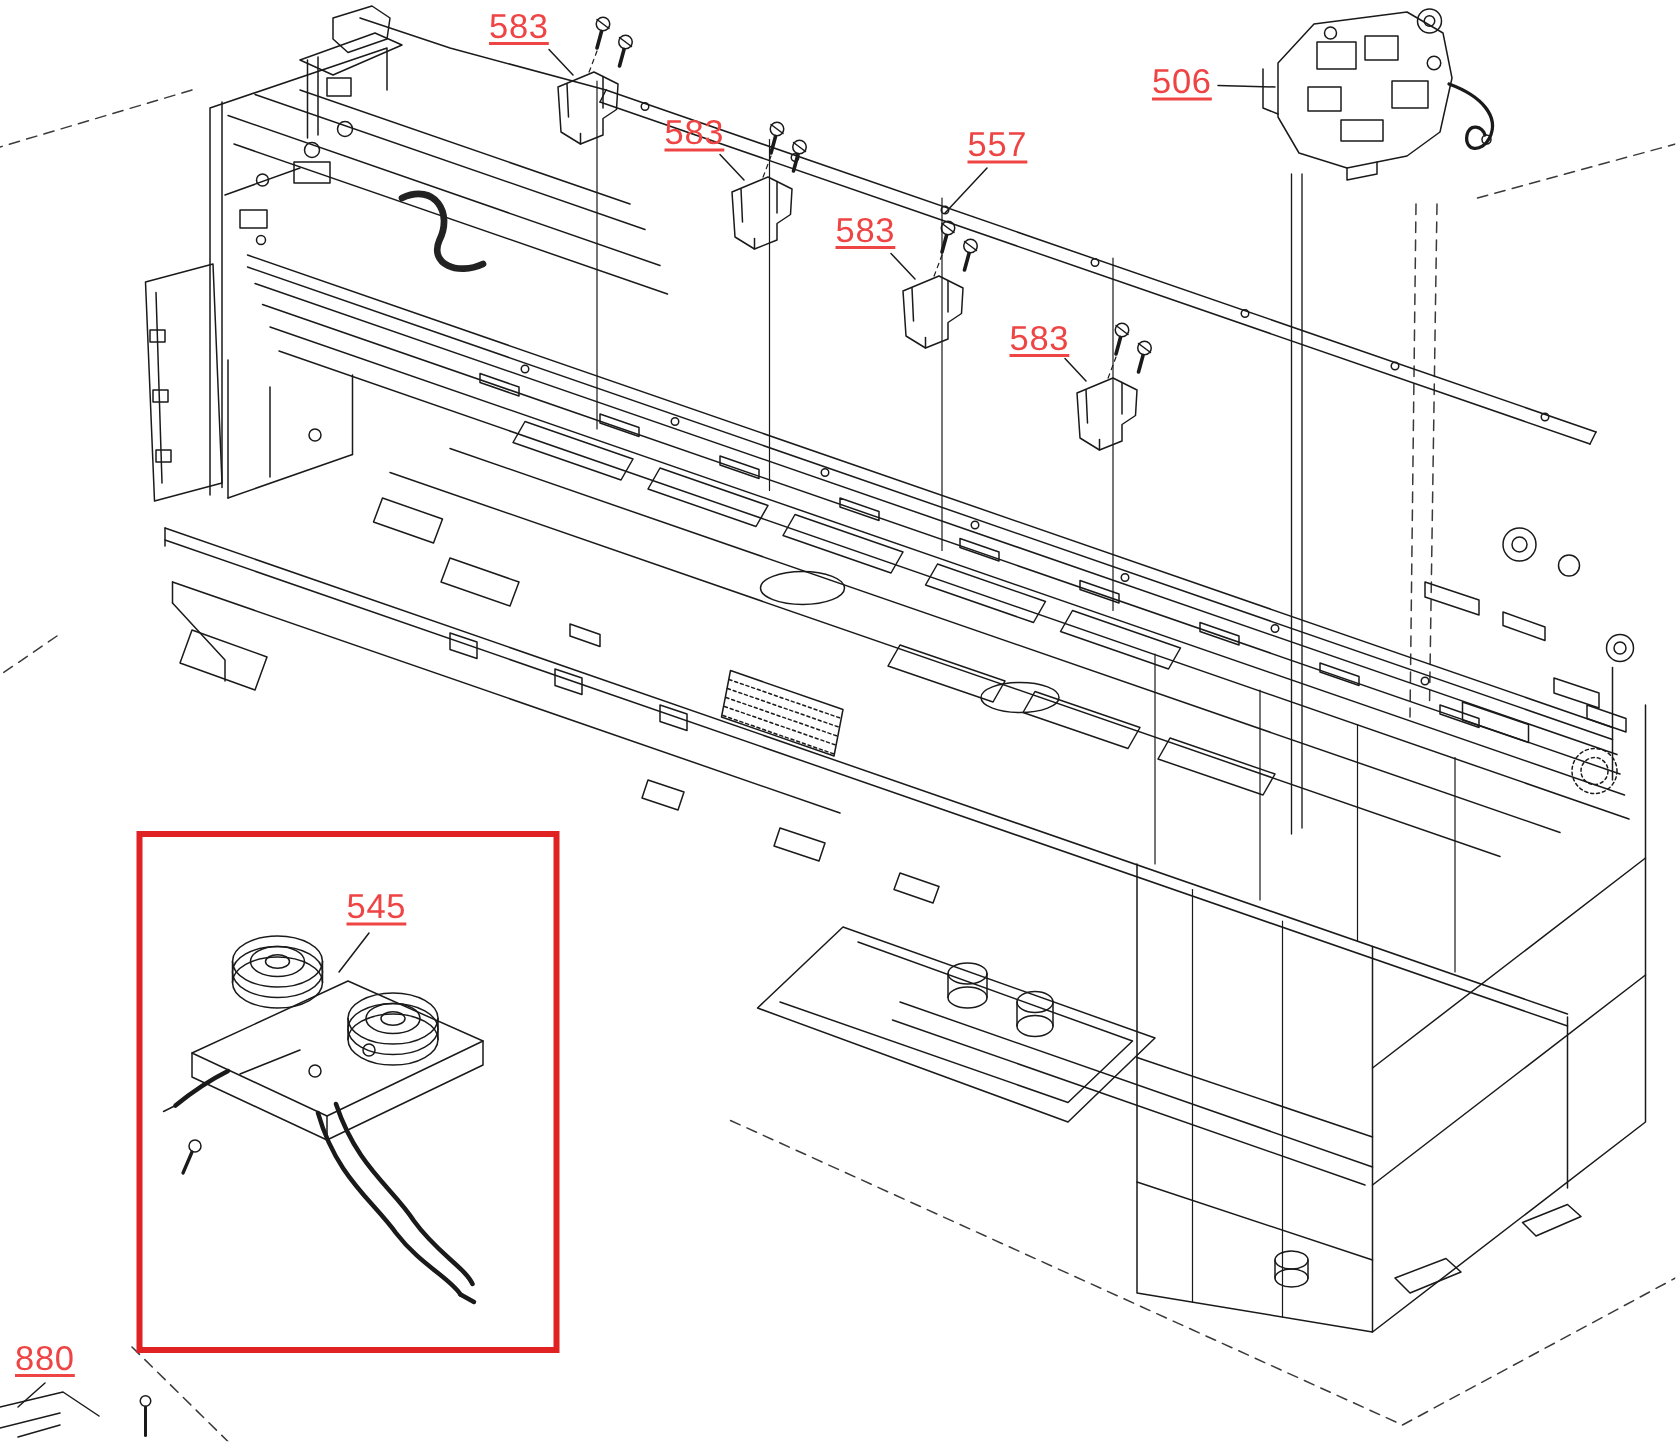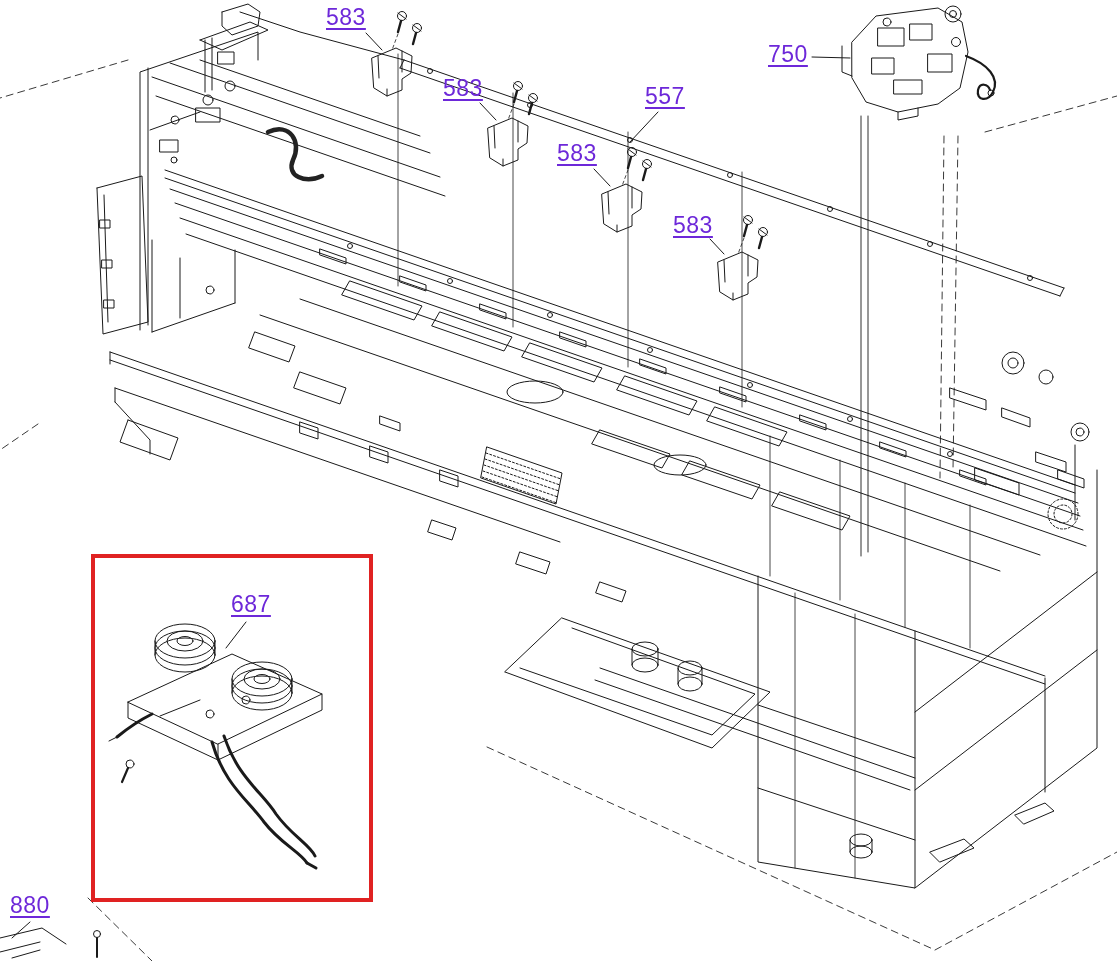--- a/index.html
+++ b/index.html
@@ -15,7 +15,7 @@
     position:absolute;
     font-size:23px;
     line-height:1.05;
-    color:#6d28d9;
+    color:#ef4444;
     text-decoration:underline;
     text-underline-offset:3px;
     text-decoration-thickness:1.5px;

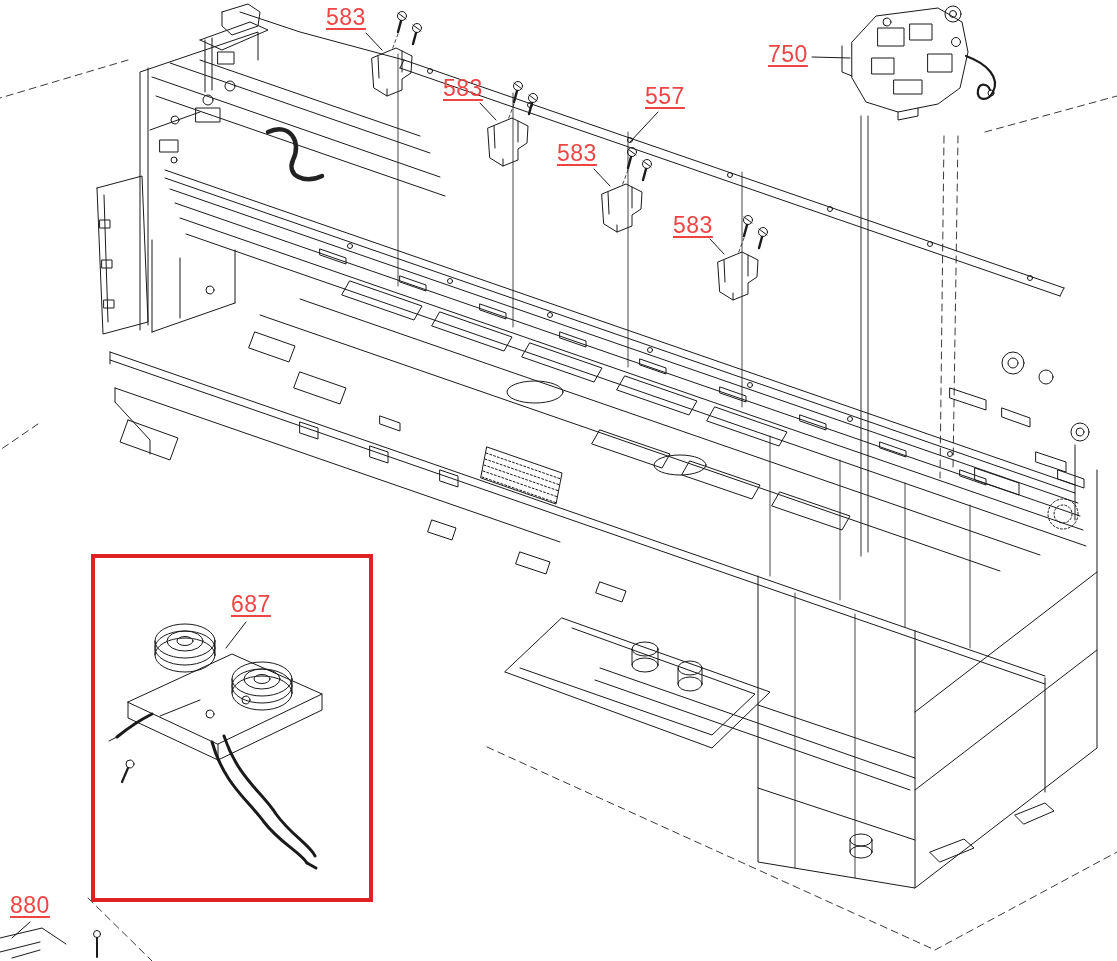--- a/index.html
+++ b/index.html
@@ -312,7 +312,7 @@
 <div class="callout" style="left:557px;top:141px">583</div>
 <div class="callout" style="left:673px;top:213px">583</div>
 <div class="callout" style="left:645px;top:84px">557</div>
-<div class="callout" style="left:768px;top:42px">750</div>
+<div class="callout" style="left:768px;top:42px">506</div>
 <div class="callout" style="left:231px;top:592px">687</div>
 <div class="callout" style="left:10px;top:893px">880</div>
 

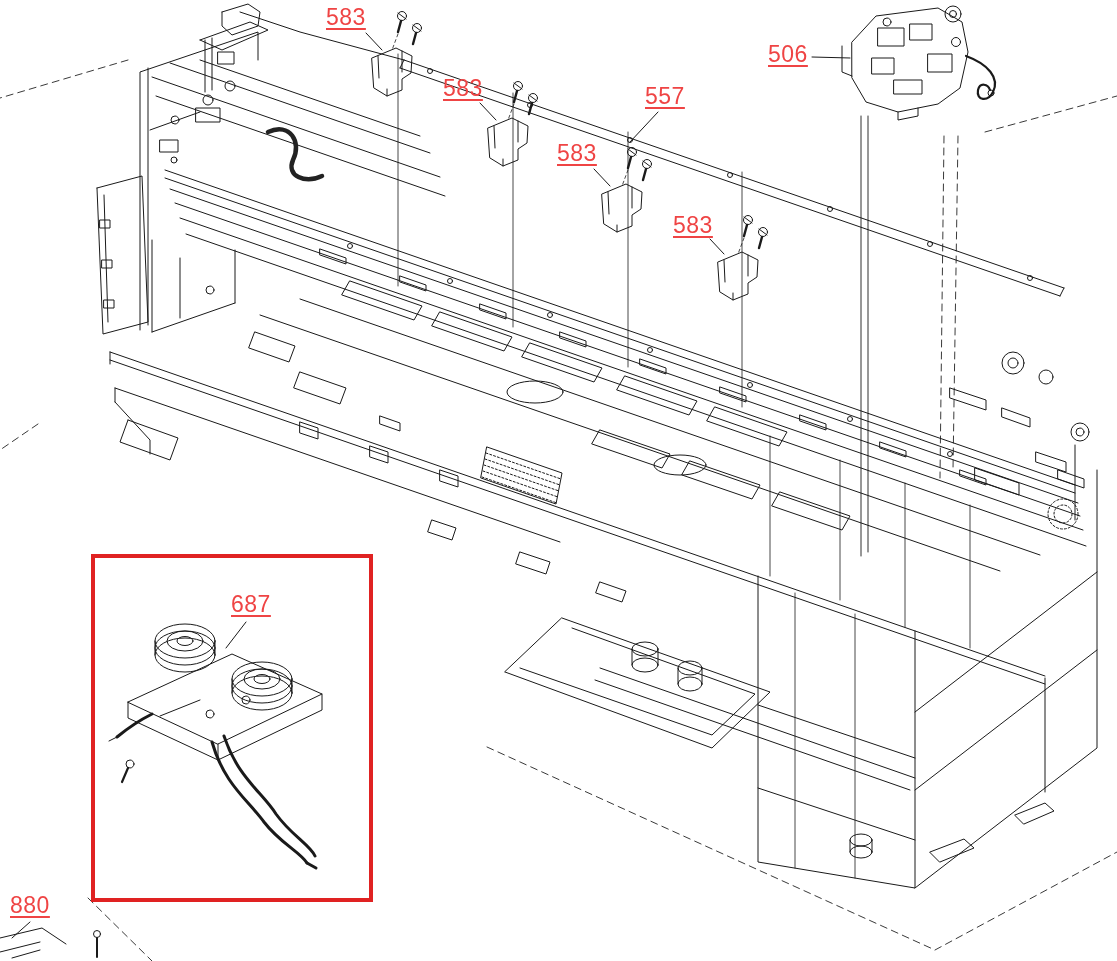--- a/index.html
+++ b/index.html
@@ -313,7 +313,7 @@
 <div class="callout" style="left:673px;top:213px">583</div>
 <div class="callout" style="left:645px;top:84px">557</div>
 <div class="callout" style="left:768px;top:42px">506</div>
-<div class="callout" style="left:231px;top:592px">687</div>
+<div class="callout" style="left:231px;top:592px">545</div>
 <div class="callout" style="left:10px;top:893px">880</div>
 
 </div>

